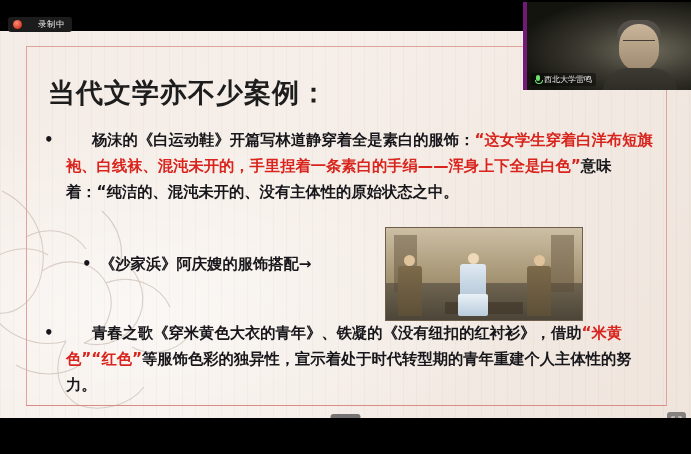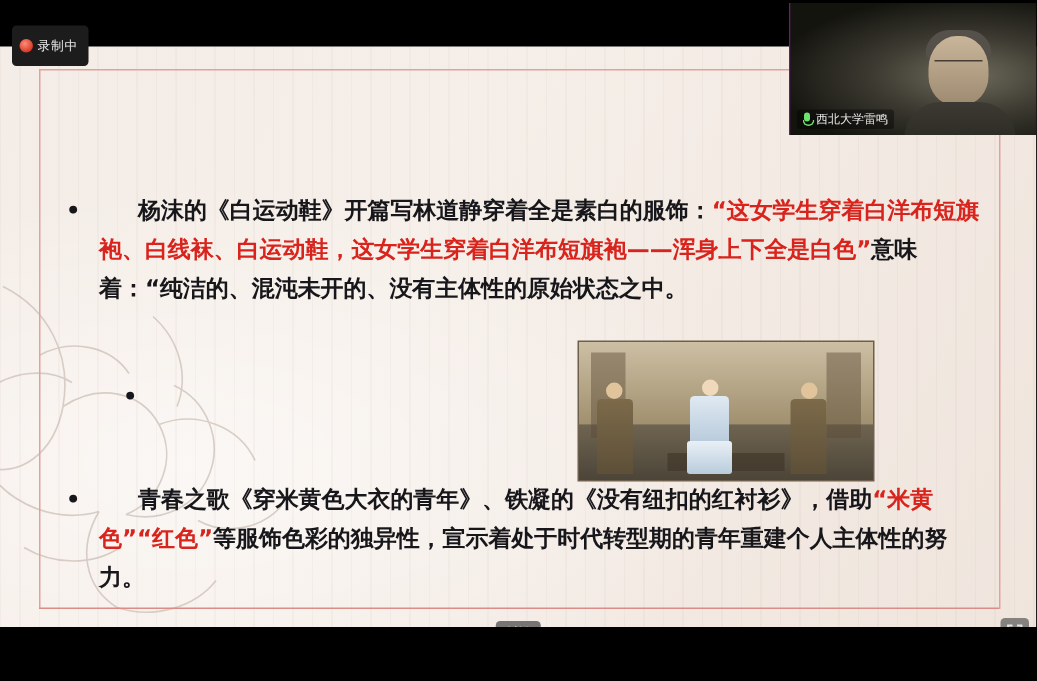--- a/index.html
+++ b/index.html
@@ -105,7 +105,7 @@
 
   
   .rec-pill{
-    position:absolute;left:8px;top:17px;height:27px;display:flex;align-items:center;gap:3px;
+    position:absolute;left:8px;top:17px;height:15px;display:flex;align-items:center;gap:16px;
     background:#1c1c1c;border-radius:3px;padding:0 7px 0 5px;z-index:9;
   }
   .rec-dot{width:9px;height:9px;border-radius:50%;

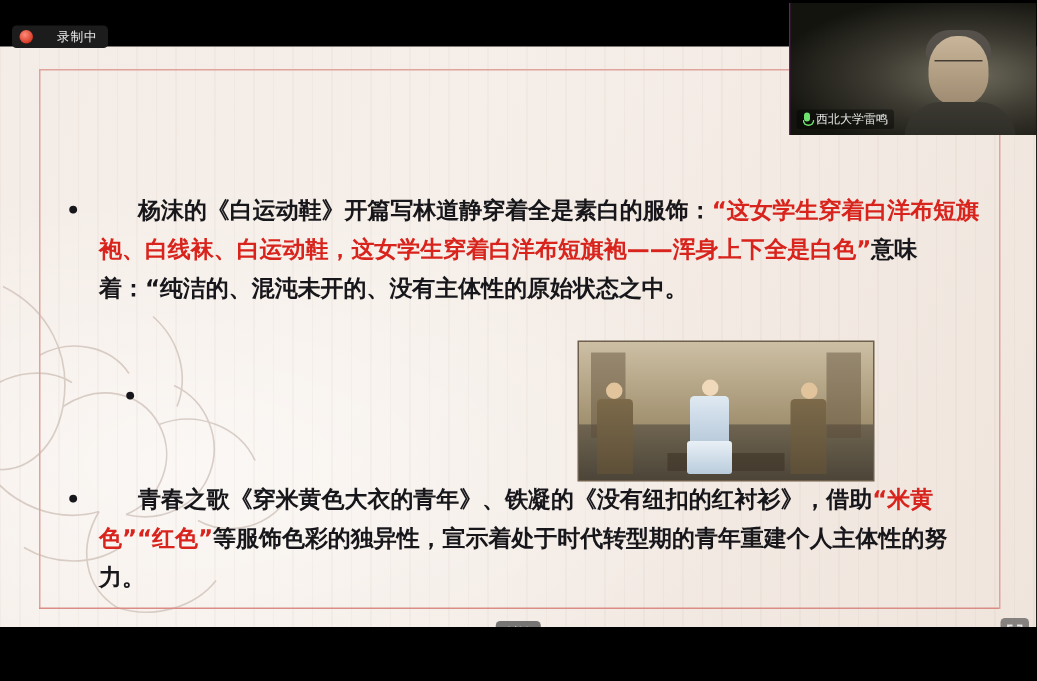--- a/index.html
+++ b/index.html
@@ -177,6 +177,7 @@
     <div class="frame-right"></div>
     <div class="frame-bottom"></div>
 
+    <div class="slide-title">当代文学亦不少案例：</div>
 
     <div class="body-block">
       <div class="bullet-row">

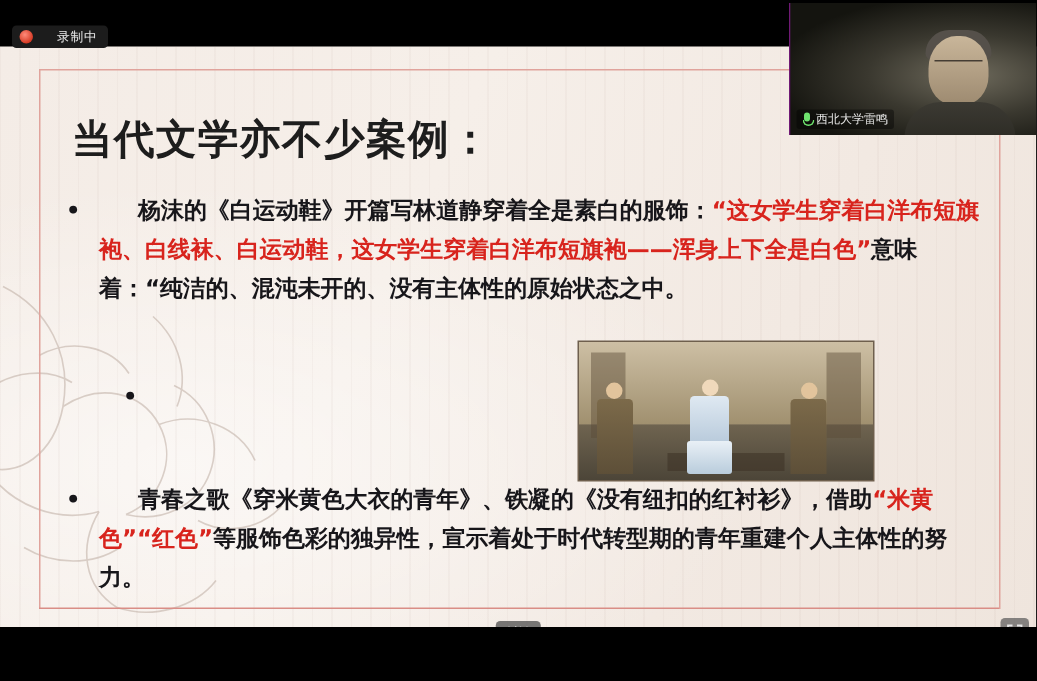--- a/index.html
+++ b/index.html
@@ -116,7 +116,7 @@
   
   #video-tile{
     position:absolute;right:0;top:2px;width:164px;height:88px;
-    background:#0a0c0a;overflow:hidden;z-index:10;border-left:1px solid #701a75;
+    background:#0a0c0a;overflow:hidden;z-index:10;border-left:4px solid #701a75;
   }
   .vt-bg{position:absolute;inset:0;
     background:

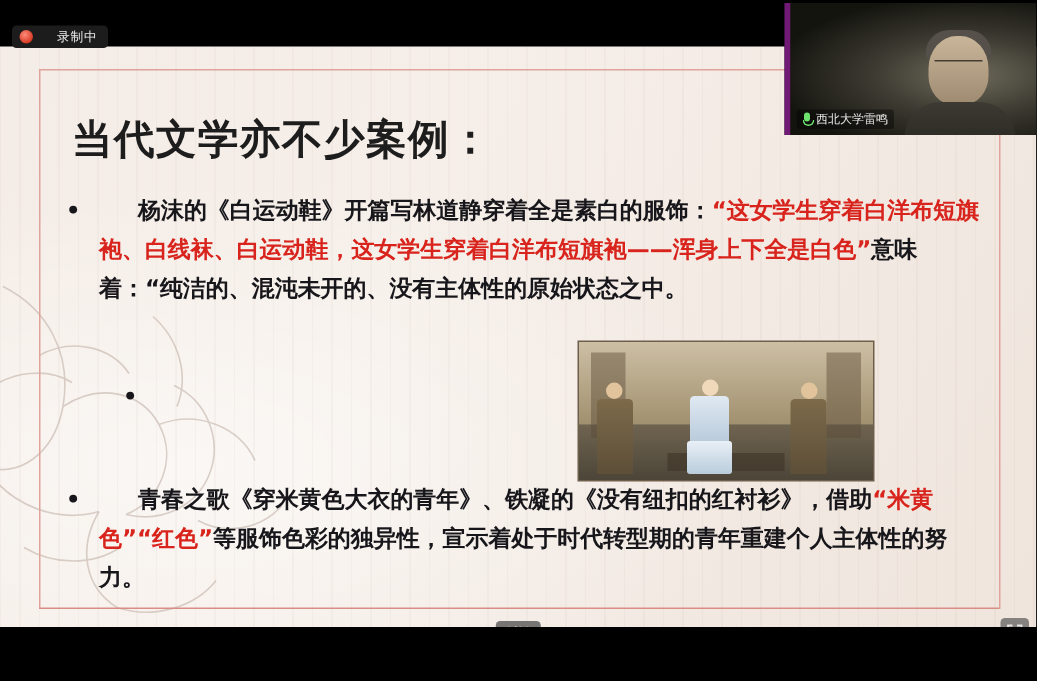--- a/index.html
+++ b/index.html
@@ -182,7 +182,7 @@
     <div class="body-block">
       <div class="bullet-row">
         <span class="bullet-dot">•</span>
-        <span class="bullet-body"><span class="blk">杨沫的《白运动鞋》开篇写林道静穿着全是素白的服饰：</span><span class="red">“这女学生穿着白洋布短旗袍、白线袜、白运动鞋，这女学生穿着白洋布短旗袍——浑身上下全是白色”</span><span class="blk">意味着：“纯洁的、混沌未开的、没有主体性的原始状态之中。</span></span>
+        <span class="bullet-body"><span class="blk">杨沫的《白运动鞋》开篇写林道静穿着全是素白的服饰：</span><span class="red">“这女学生穿着白洋布短旗袍、白线袜、混沌未开的，手里捏着一条素白的手绢——浑身上下全是白色”</span><span class="blk">意味着：“纯洁的、混沌未开的、没有主体性的原始状态之中。</span></span>
       </div>
     </div>
 

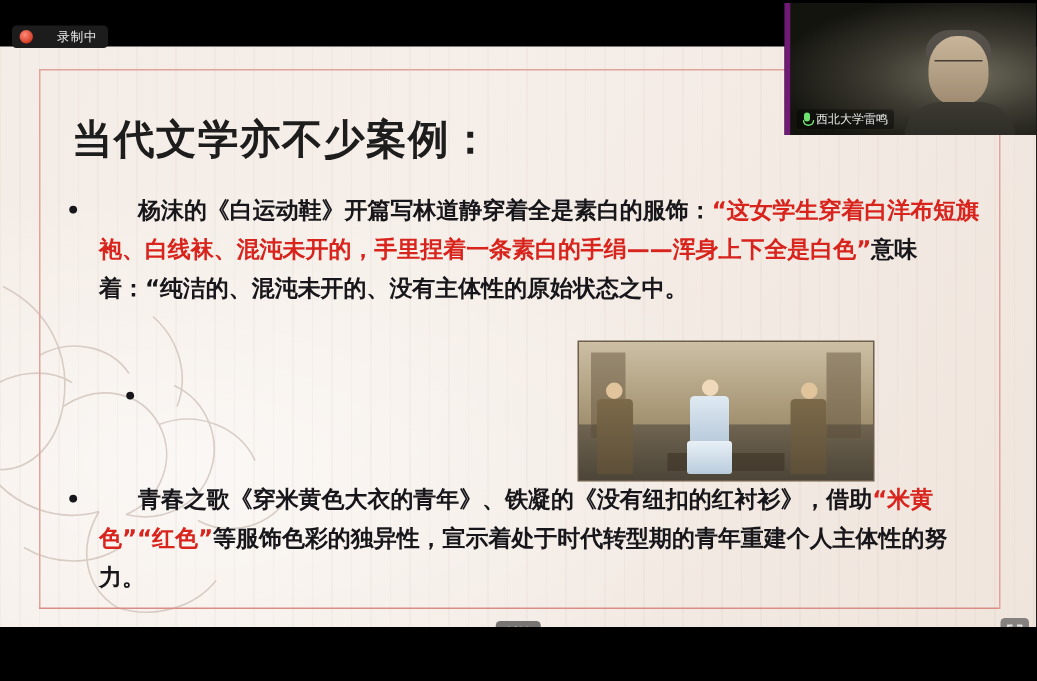--- a/index.html
+++ b/index.html
@@ -188,6 +188,7 @@
 
     <div class="sub-bullet">
       <span class="bullet-dot">•</span>
+      <span>《沙家浜》阿庆嫂的服饰搭配→</span>
     </div>
 
     <div class="photo">

